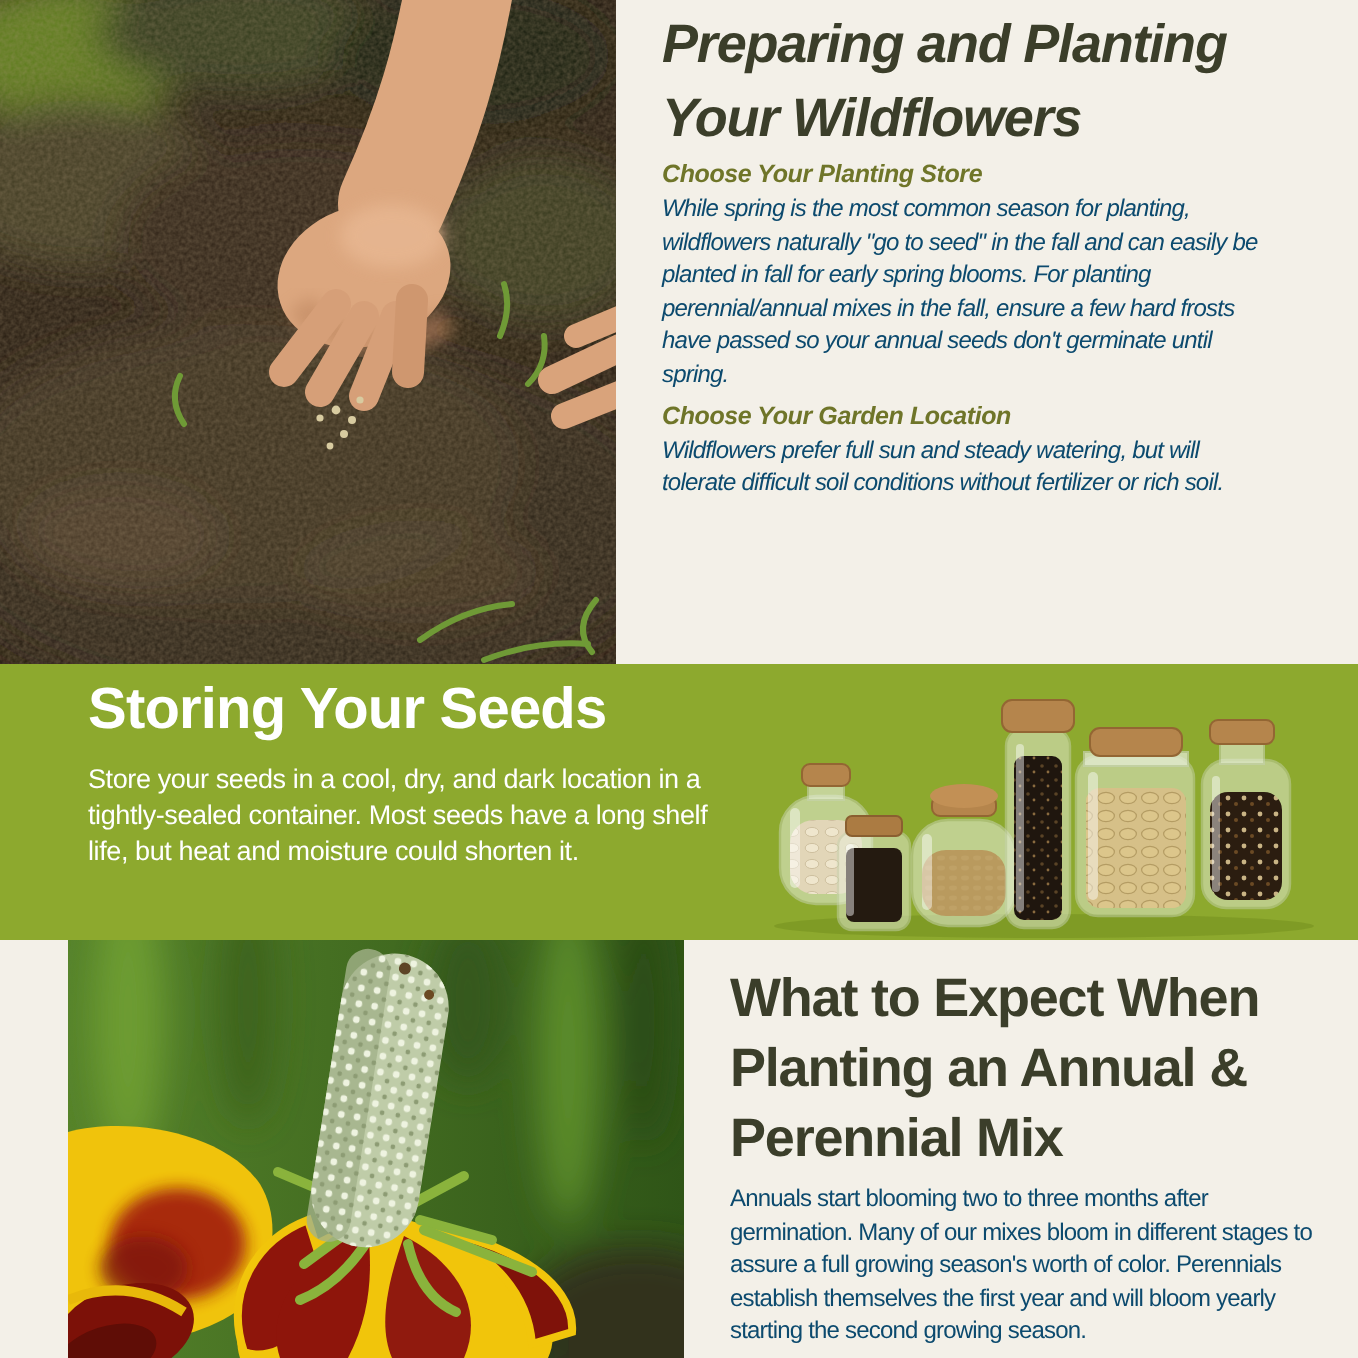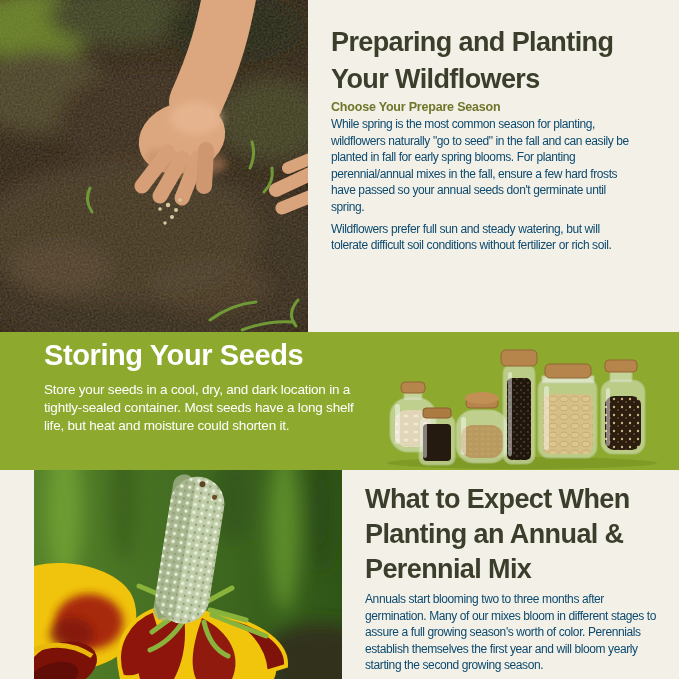--- a/index.html
+++ b/index.html
@@ -11,7 +11,7 @@
   .photo{flex:0 0 308px;width:308px;overflow:hidden;position:relative;}
   .photo svg{display:block;}
   .panel{flex:1;min-width:0;background:#f3f0e8;}
-  .top-panel{padding:24px 4px 0 23px;}
+  .top-panel{padding:4px 4px 0 23px;font-style:italic;}
   .bottom-panel{padding:12px 4px 0 23px;}
   .head{font-size:27px;line-height:37px;font-weight:700;color:#3b3e2a;
         letter-spacing:-0.6px;margin:0 0 2px 0;white-space:pre;}

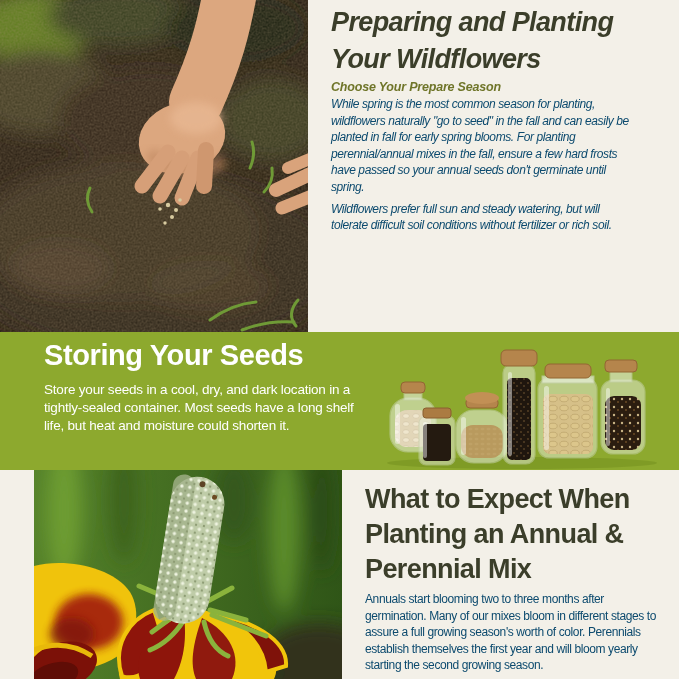--- a/index.html
+++ b/index.html
@@ -102,7 +102,7 @@
     <div class="panel top-panel">
       <h1 class="head">Preparing and Planting
 Your Wildflowers</h1>
-      <p class="subhead">Choose Your Prepare Season</p>
+      <p class="subhead">Choose Your Planting Store</p>
       <p class="bodytext">While spring is the most common season for planting,
 wildflowers naturally "go to seed" in the fall and can easily be
 planted in fall for early spring blooms. For planting

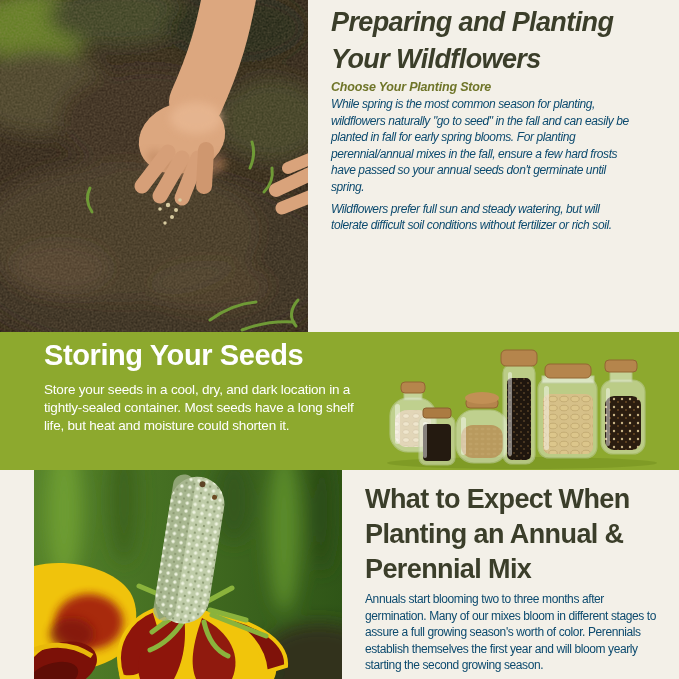--- a/index.html
+++ b/index.html
@@ -109,6 +109,7 @@
 perennial/annual mixes in the fall, ensure a few hard frosts
 have passed so your annual seeds don't germinate until
 spring.</p>
+      <p class="subhead">Choose Your Garden Location</p>
       <p class="bodytext">Wildflowers prefer full sun and steady watering, but will
 tolerate difficult soil conditions without fertilizer or rich soil.</p>
     </div>

